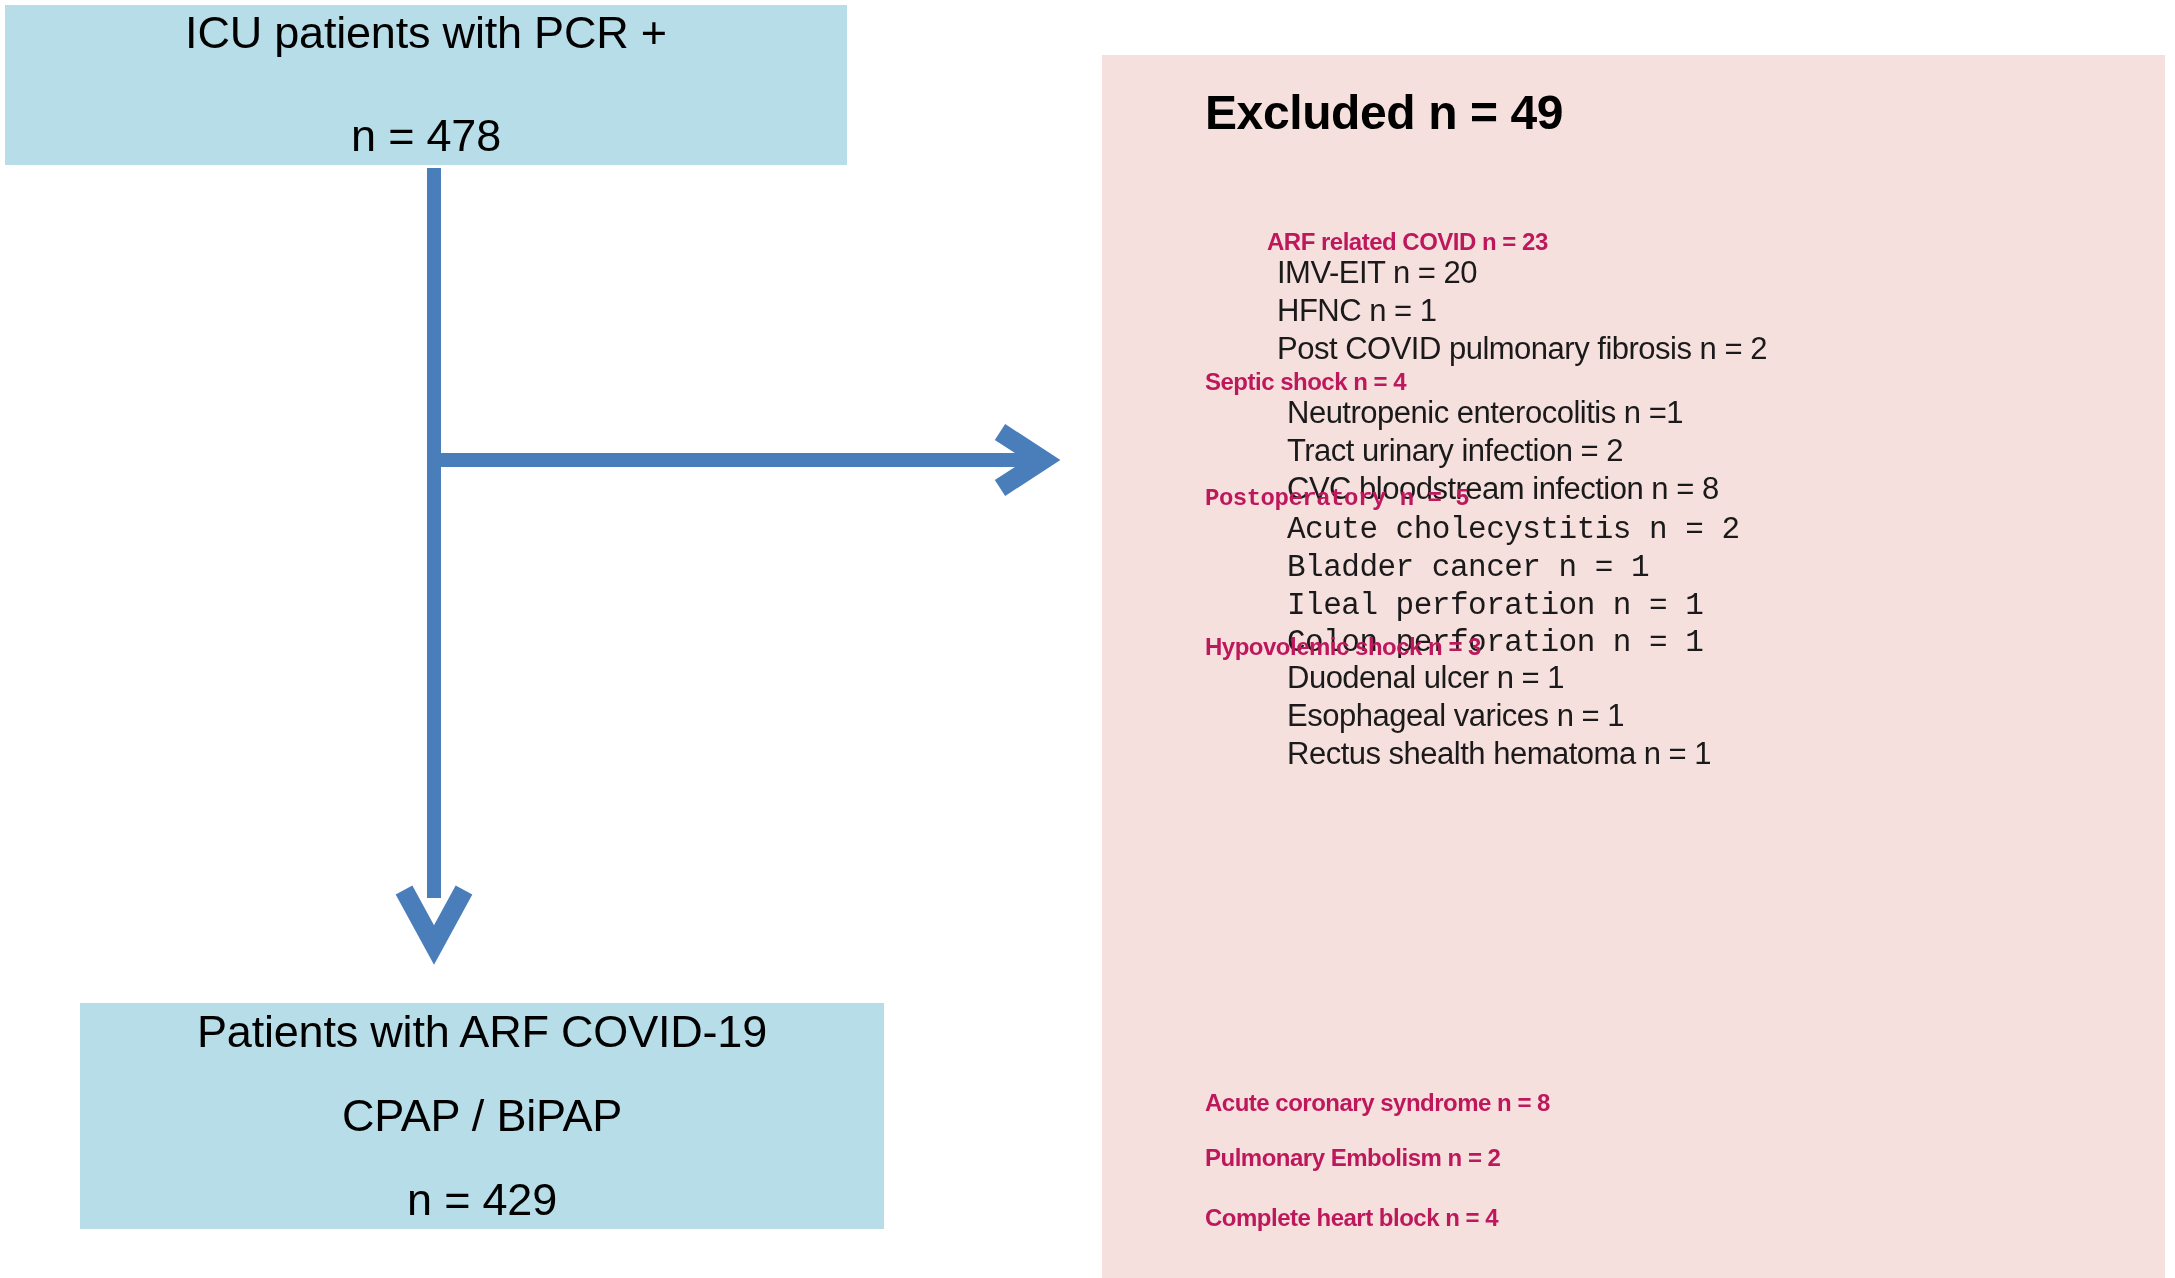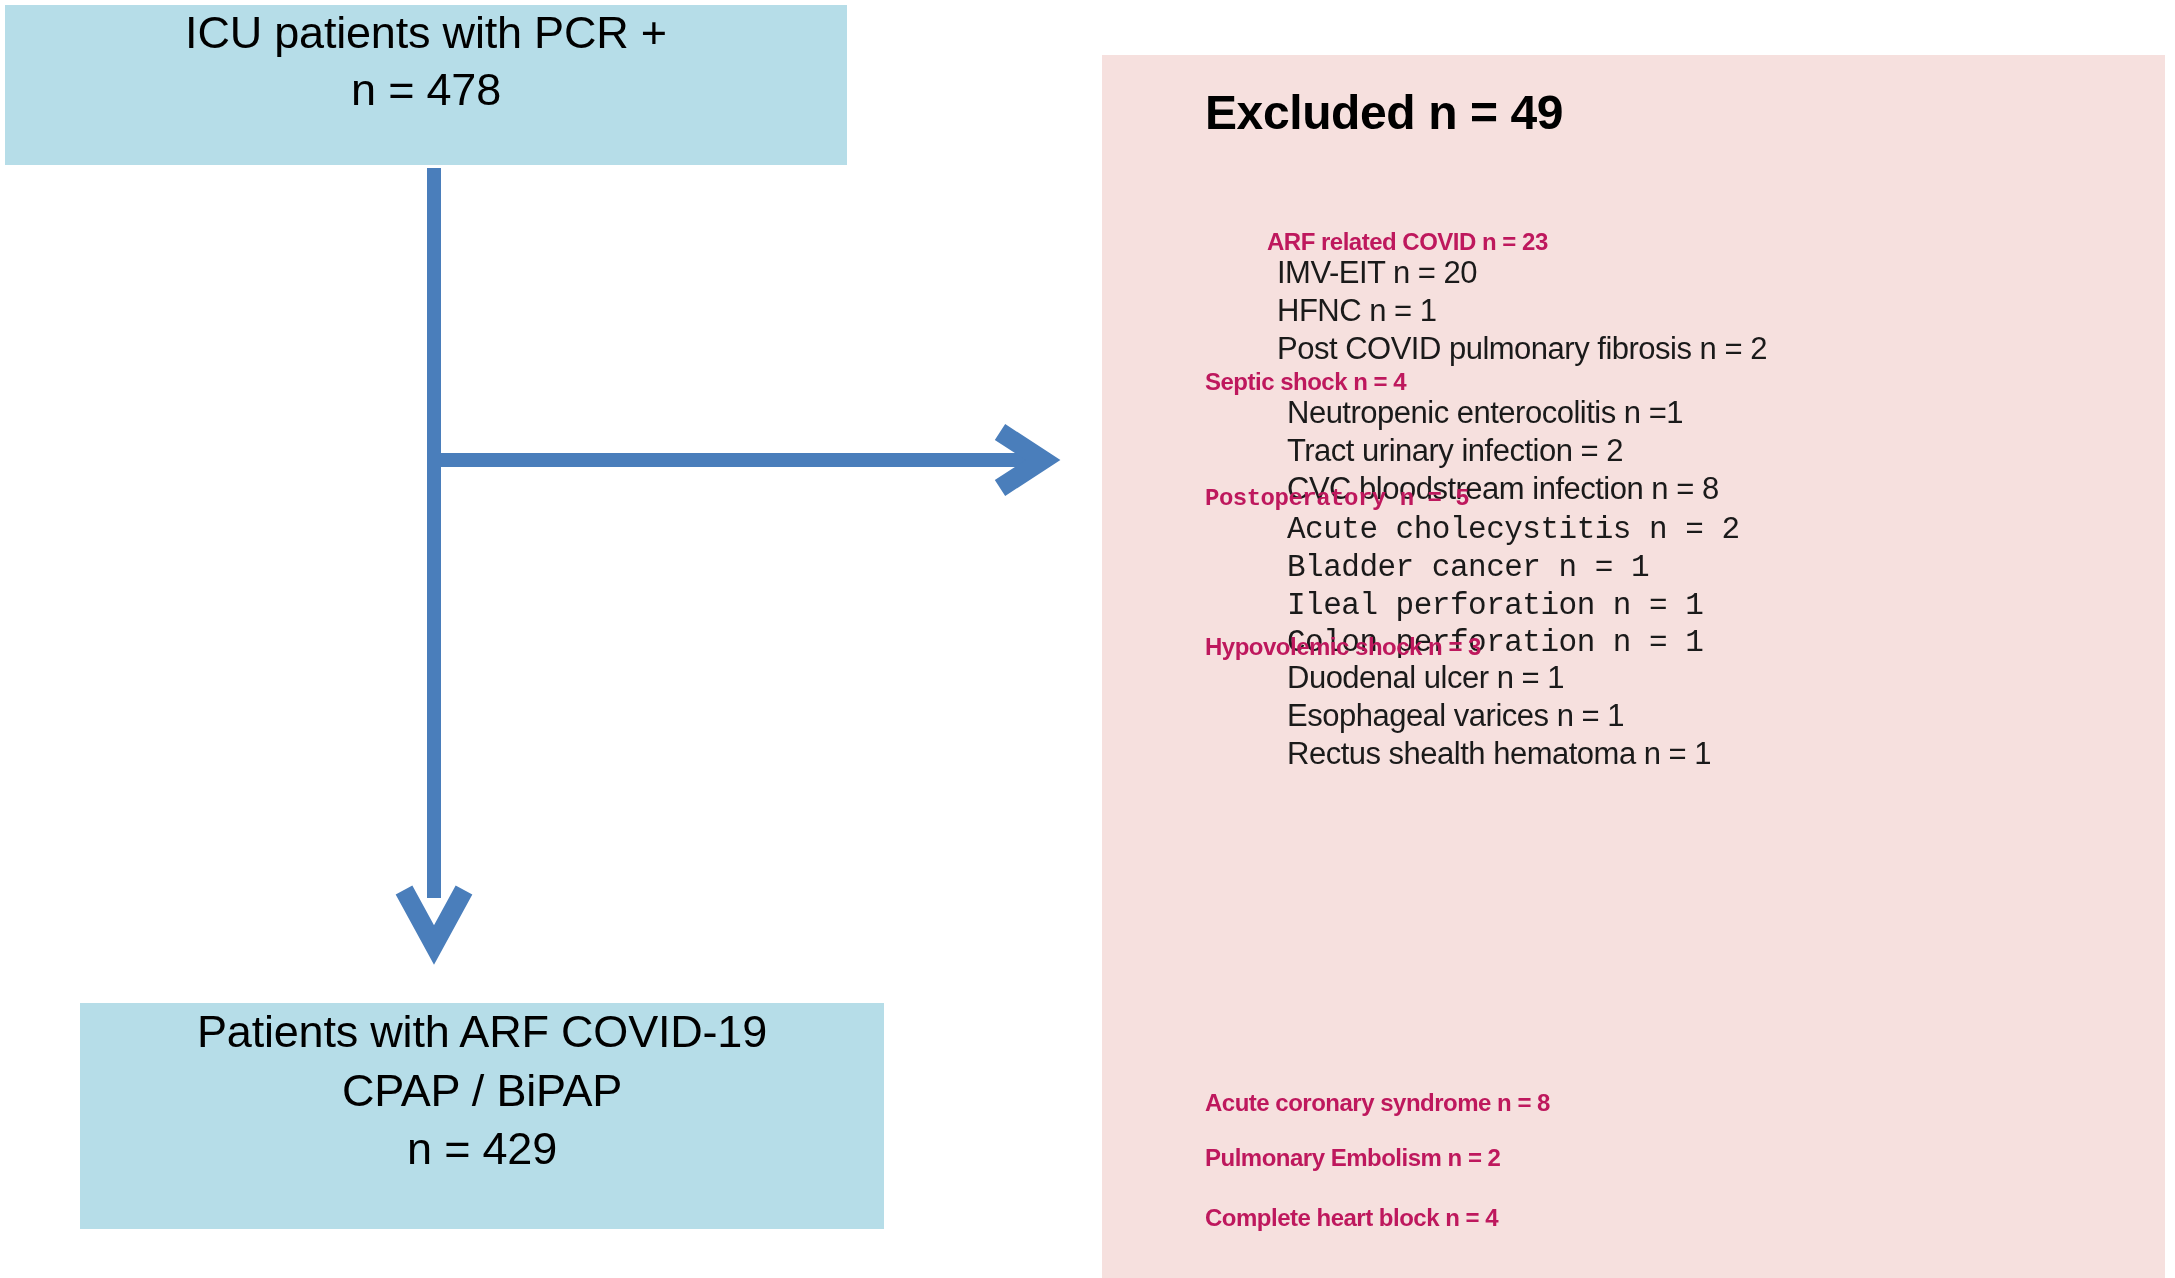--- a/index.html
+++ b/index.html
@@ -25,7 +25,7 @@
     display: flex;
     flex-direction: column;
     align-items: center;
-    justify-content: flex-start;
+    justify-content: space-between;
     color: #000000;
     font-weight: 400;
     letter-spacing: -0.2px;

